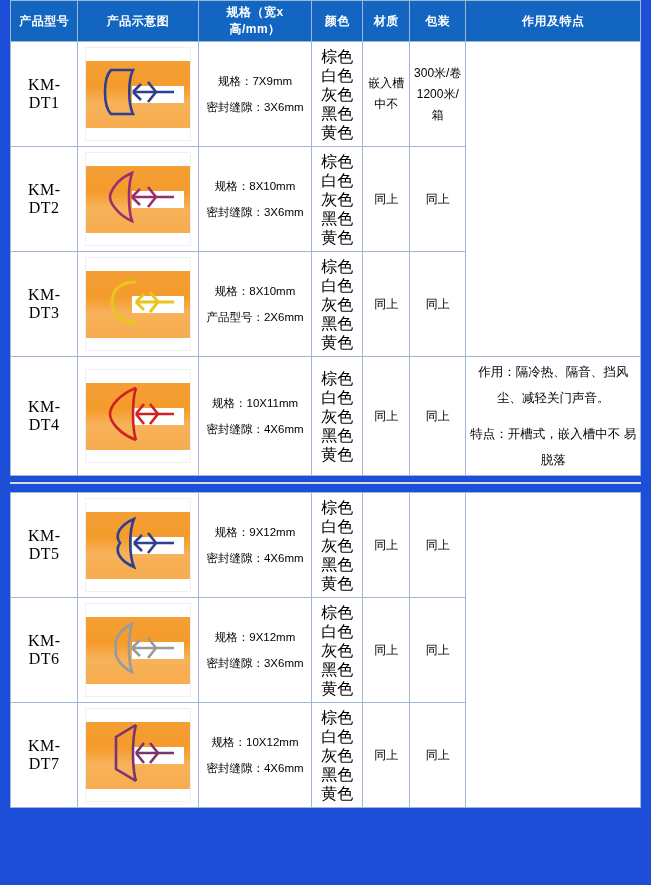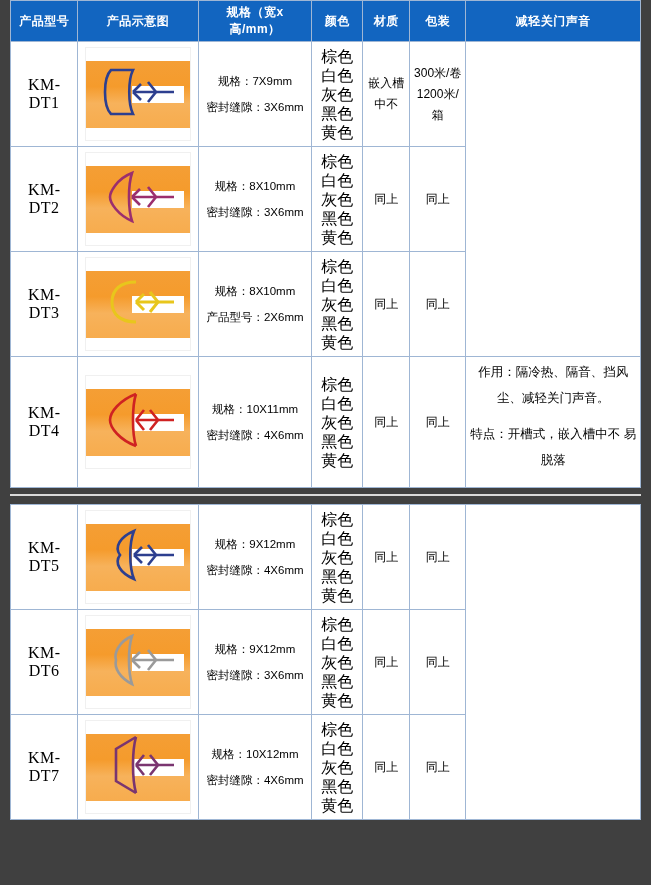--- a/index.html
+++ b/index.html
@@ -18,7 +18,7 @@
     width: 651px;
     height: 885px;
     position: relative;
-    background: #404040;
+    background: #1d4ed8;
   }
   table.spec {
     border-collapse: collapse;

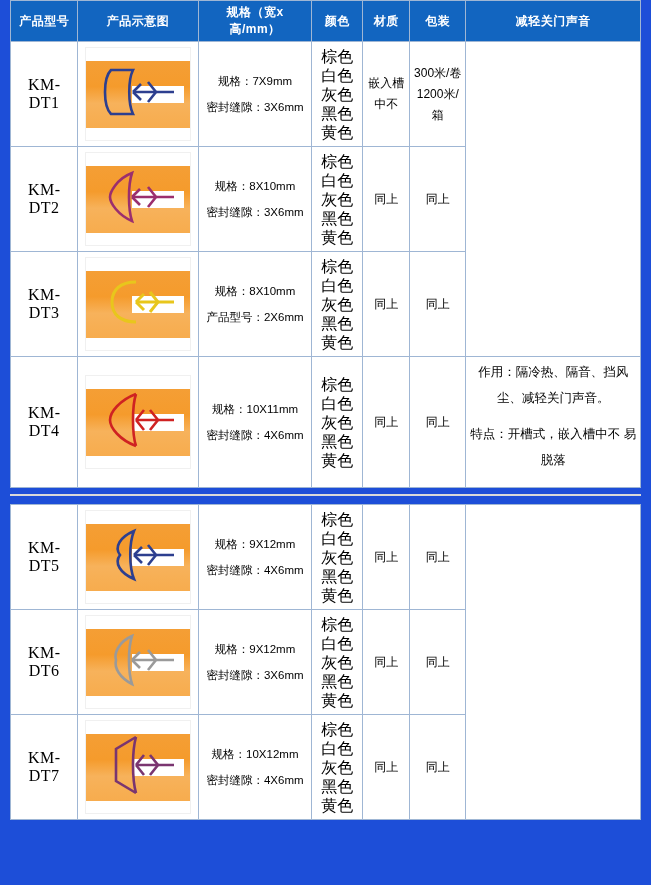--- a/index.html
+++ b/index.html
@@ -135,7 +135,7 @@
         <th>颜色</th>
         <th>材质</th>
         <th>包装</th>
-        <th>减轻关门声音</th>
+        <th>作用及特点</th>
       </tr>
     </thead>
     <tbody>

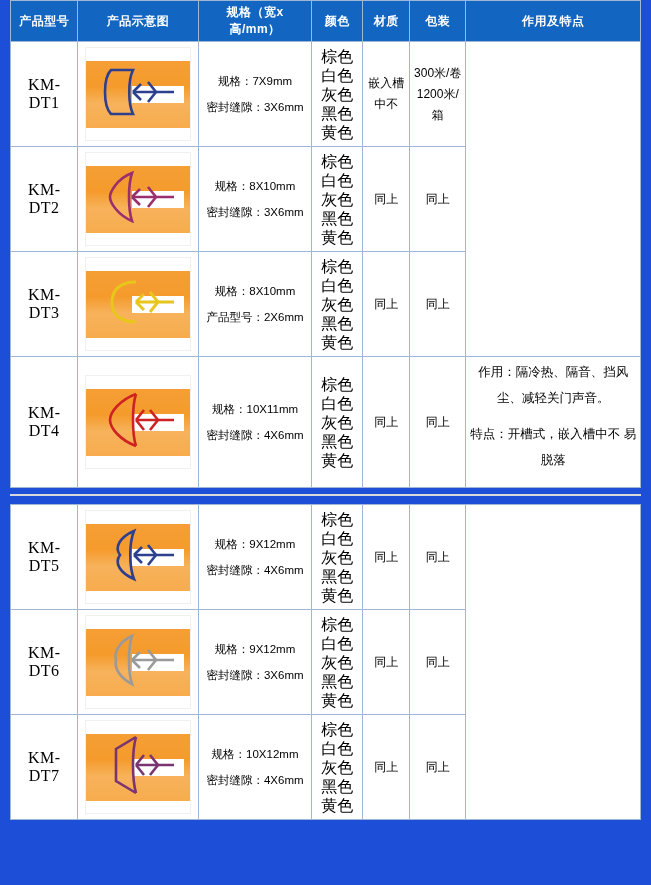--- a/index.html
+++ b/index.html
@@ -74,7 +74,7 @@
     padding: 6px 10px;
   }
   .feat-cell p { margin: 0 0 10px 0; text-align: center; }
-  .feat-cell p:last-child { margin-bottom: 12px; }
+  .feat-cell p:last-child { margin-bottom: 0; }
   .blank-feat { background: #ffffff; }
 
   tbody tr { height: 105px; }

